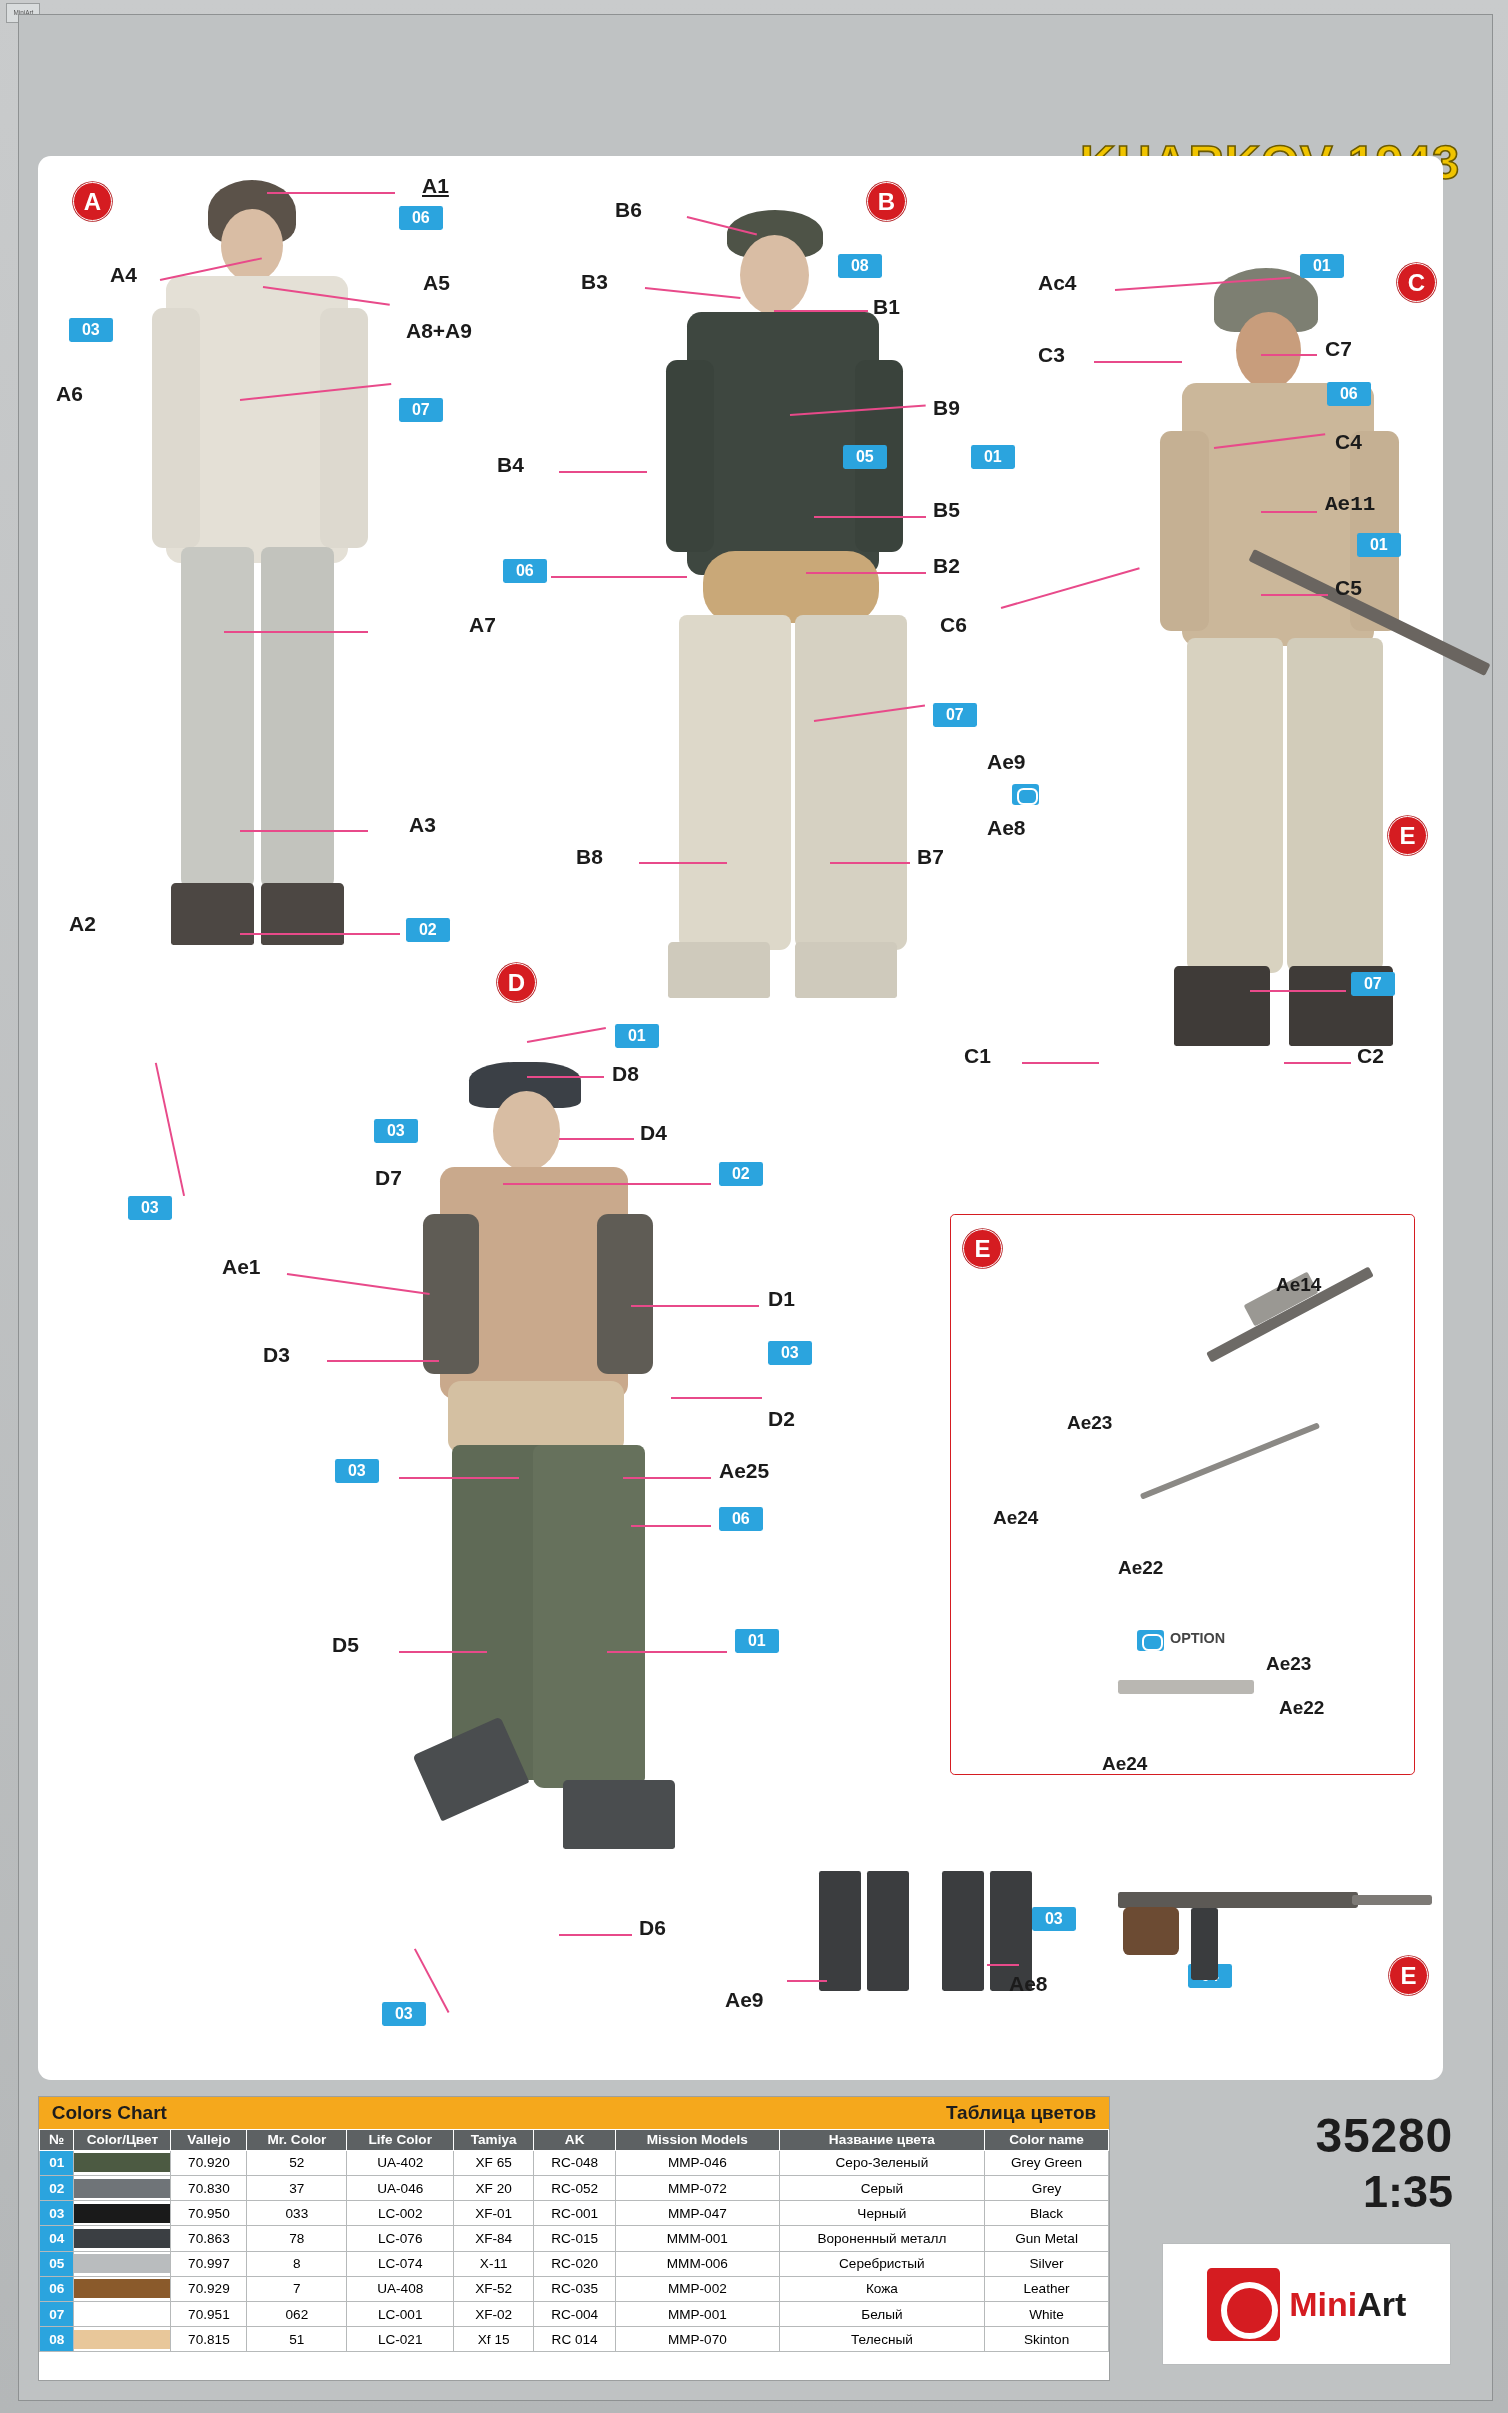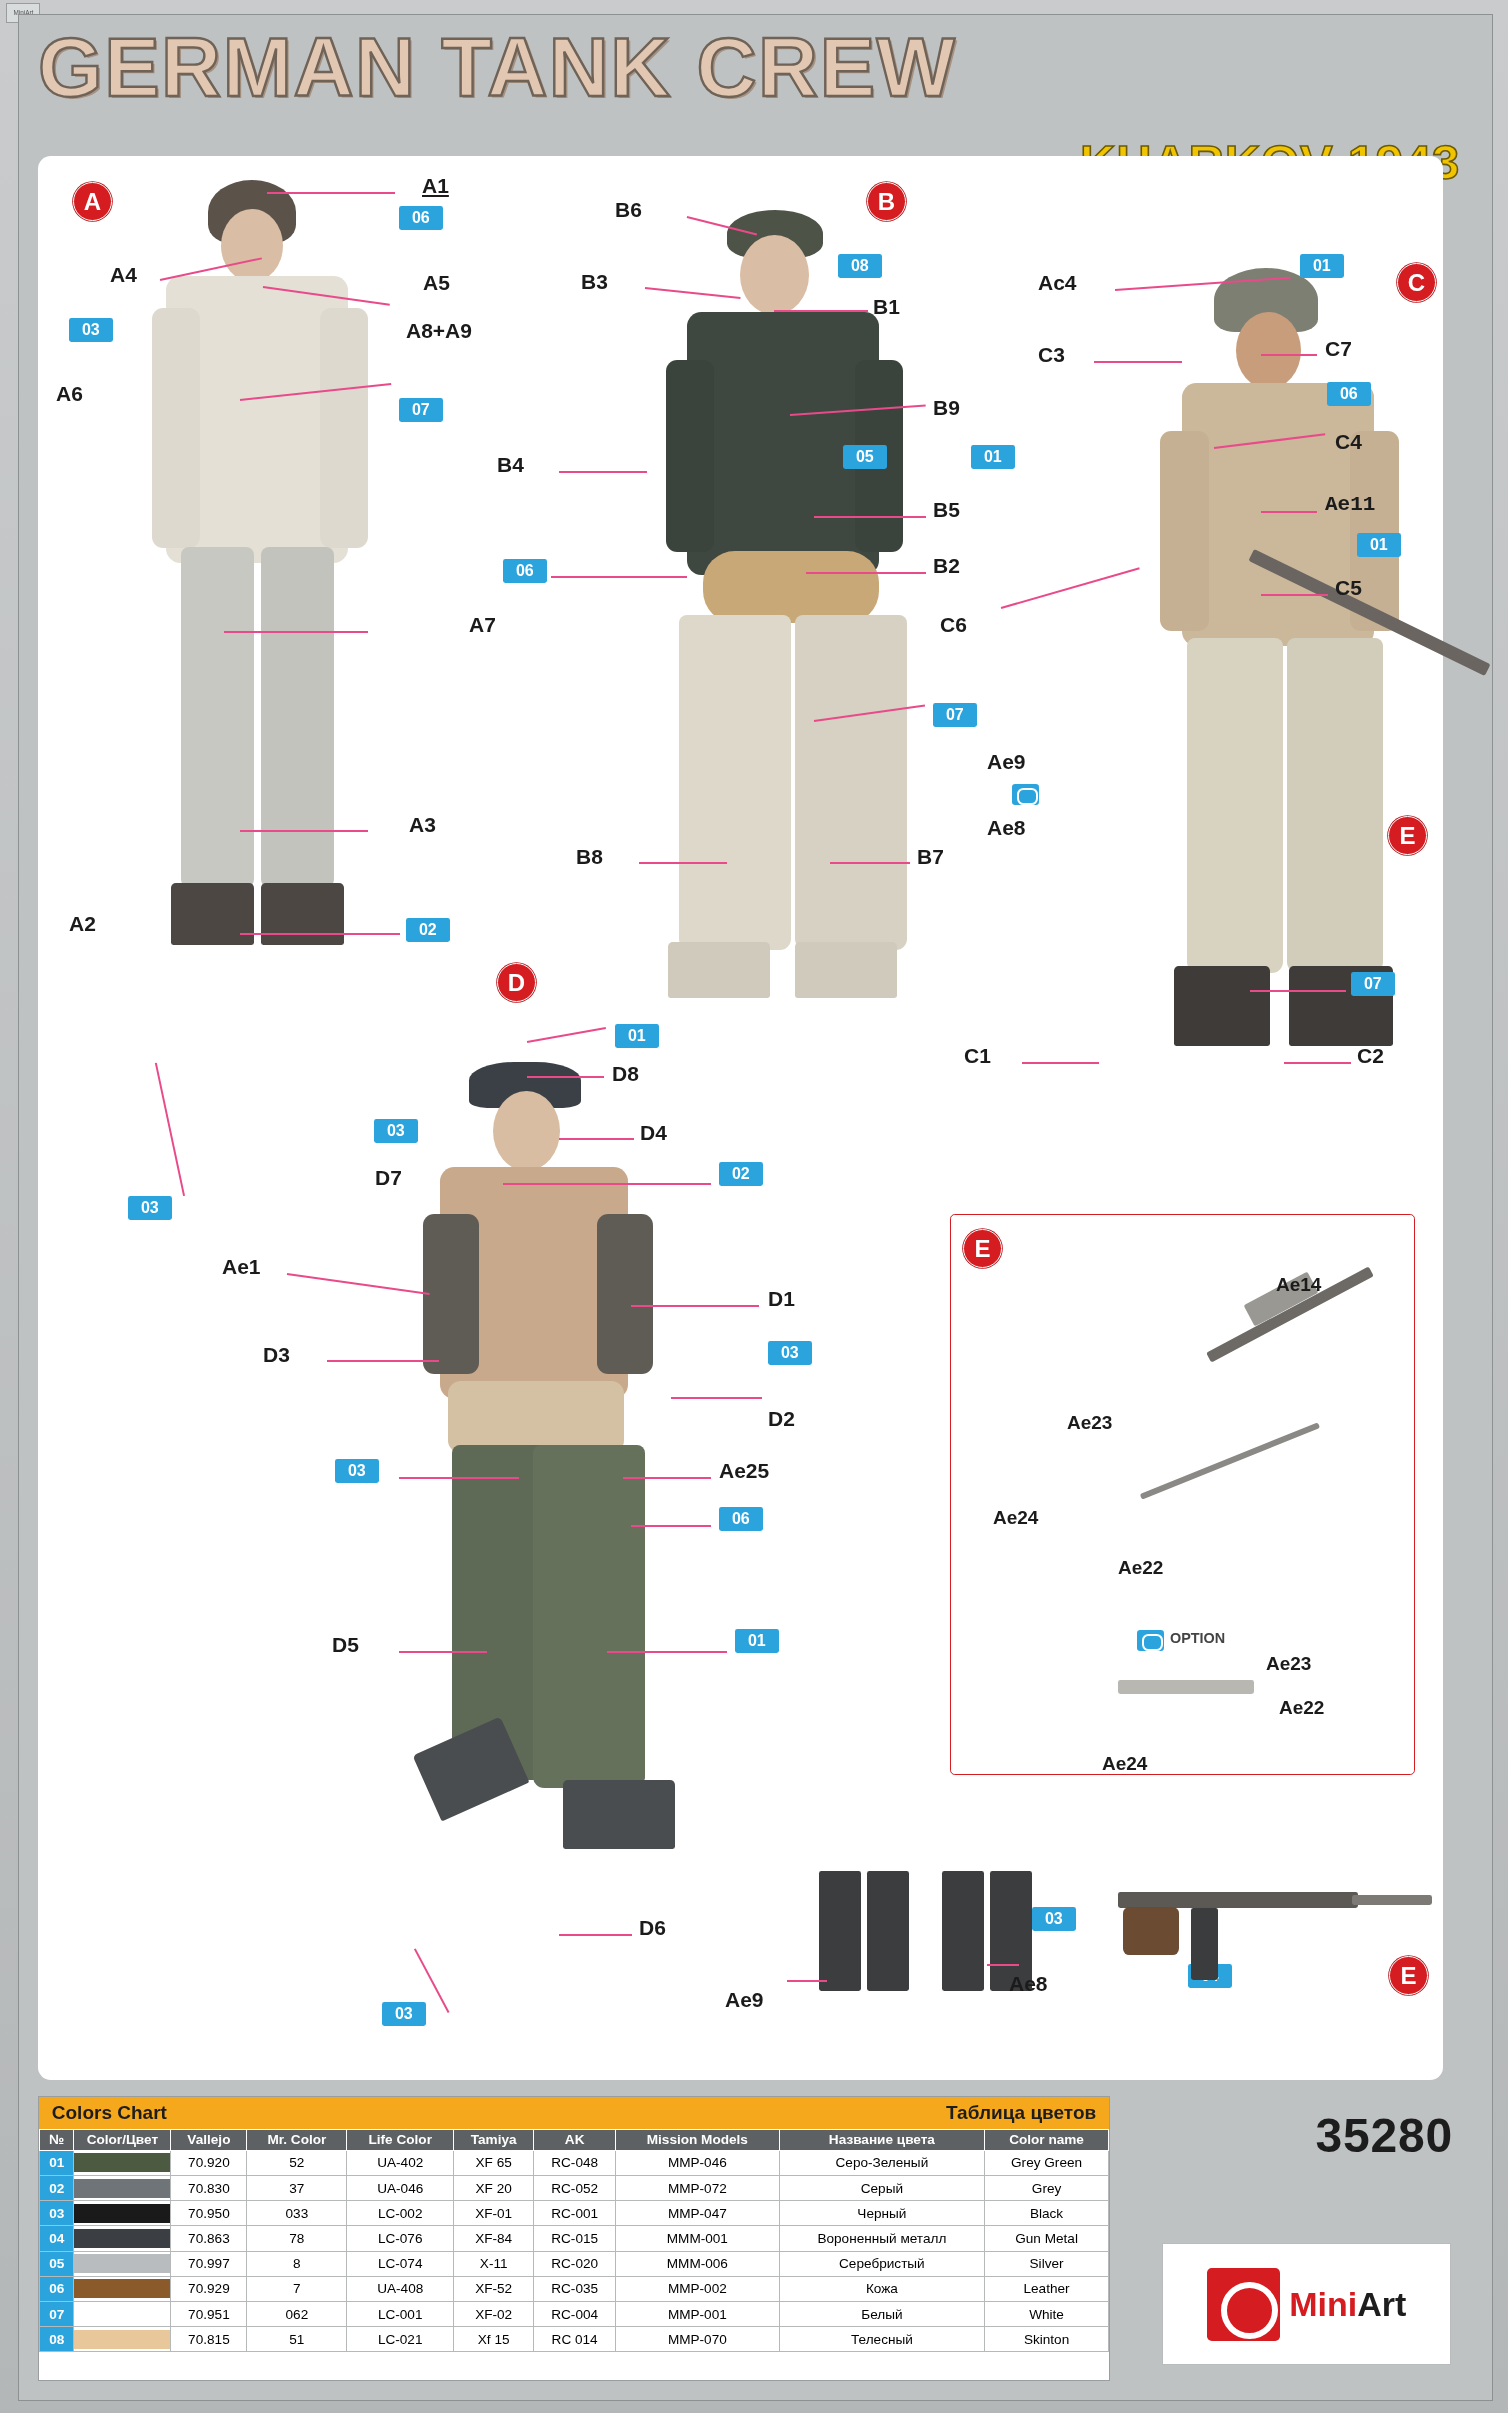--- a/index.html
+++ b/index.html
@@ -149,9 +149,6 @@
   <div id="stamp">MiniArt</div>
   <div id="inner"></div>
 
-  <div id="title">
-    <div class="main">GERMAN TANK CREW</div>
-  </div>
   <div id="subtitle">KHARKOV 1943</div>
 
   <div id="panelB"></div>

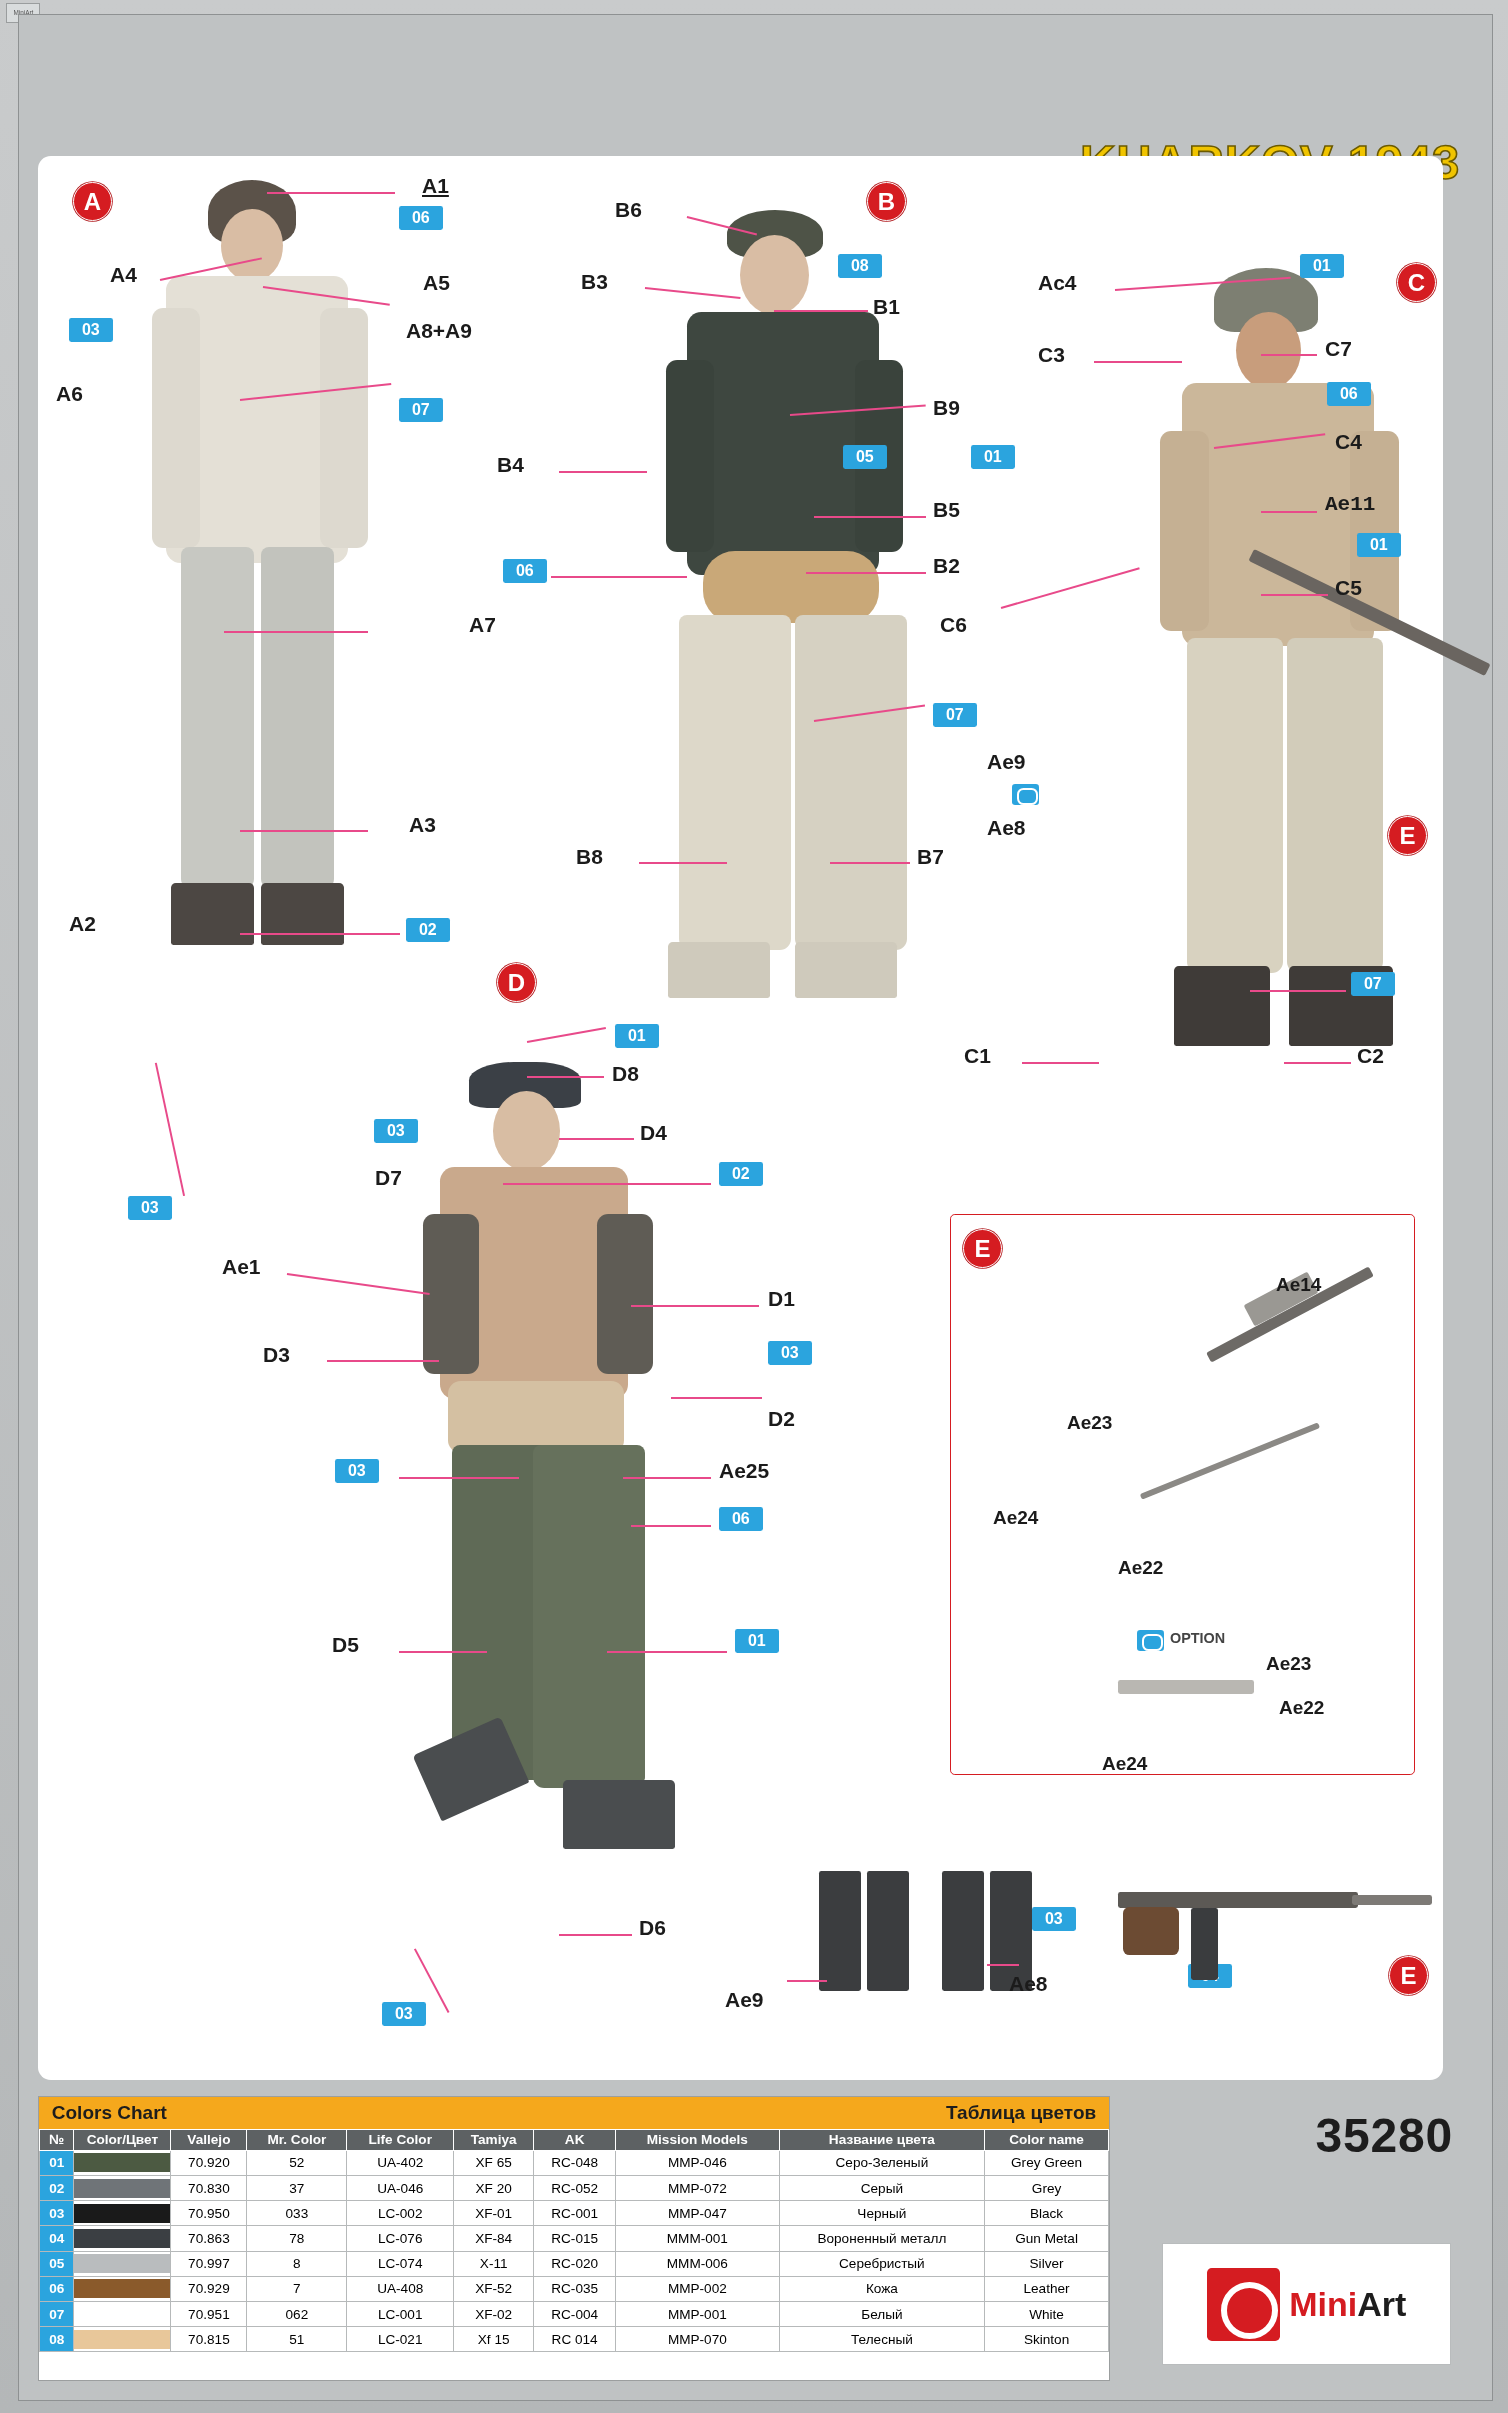--- a/index.html
+++ b/index.html
@@ -535,6 +535,7 @@
 
   <div id="codeBlock">
     <div class="code">35280</div>
+    <div class="scale">1:35</div>
   </div>
 
   <div id="logo">

